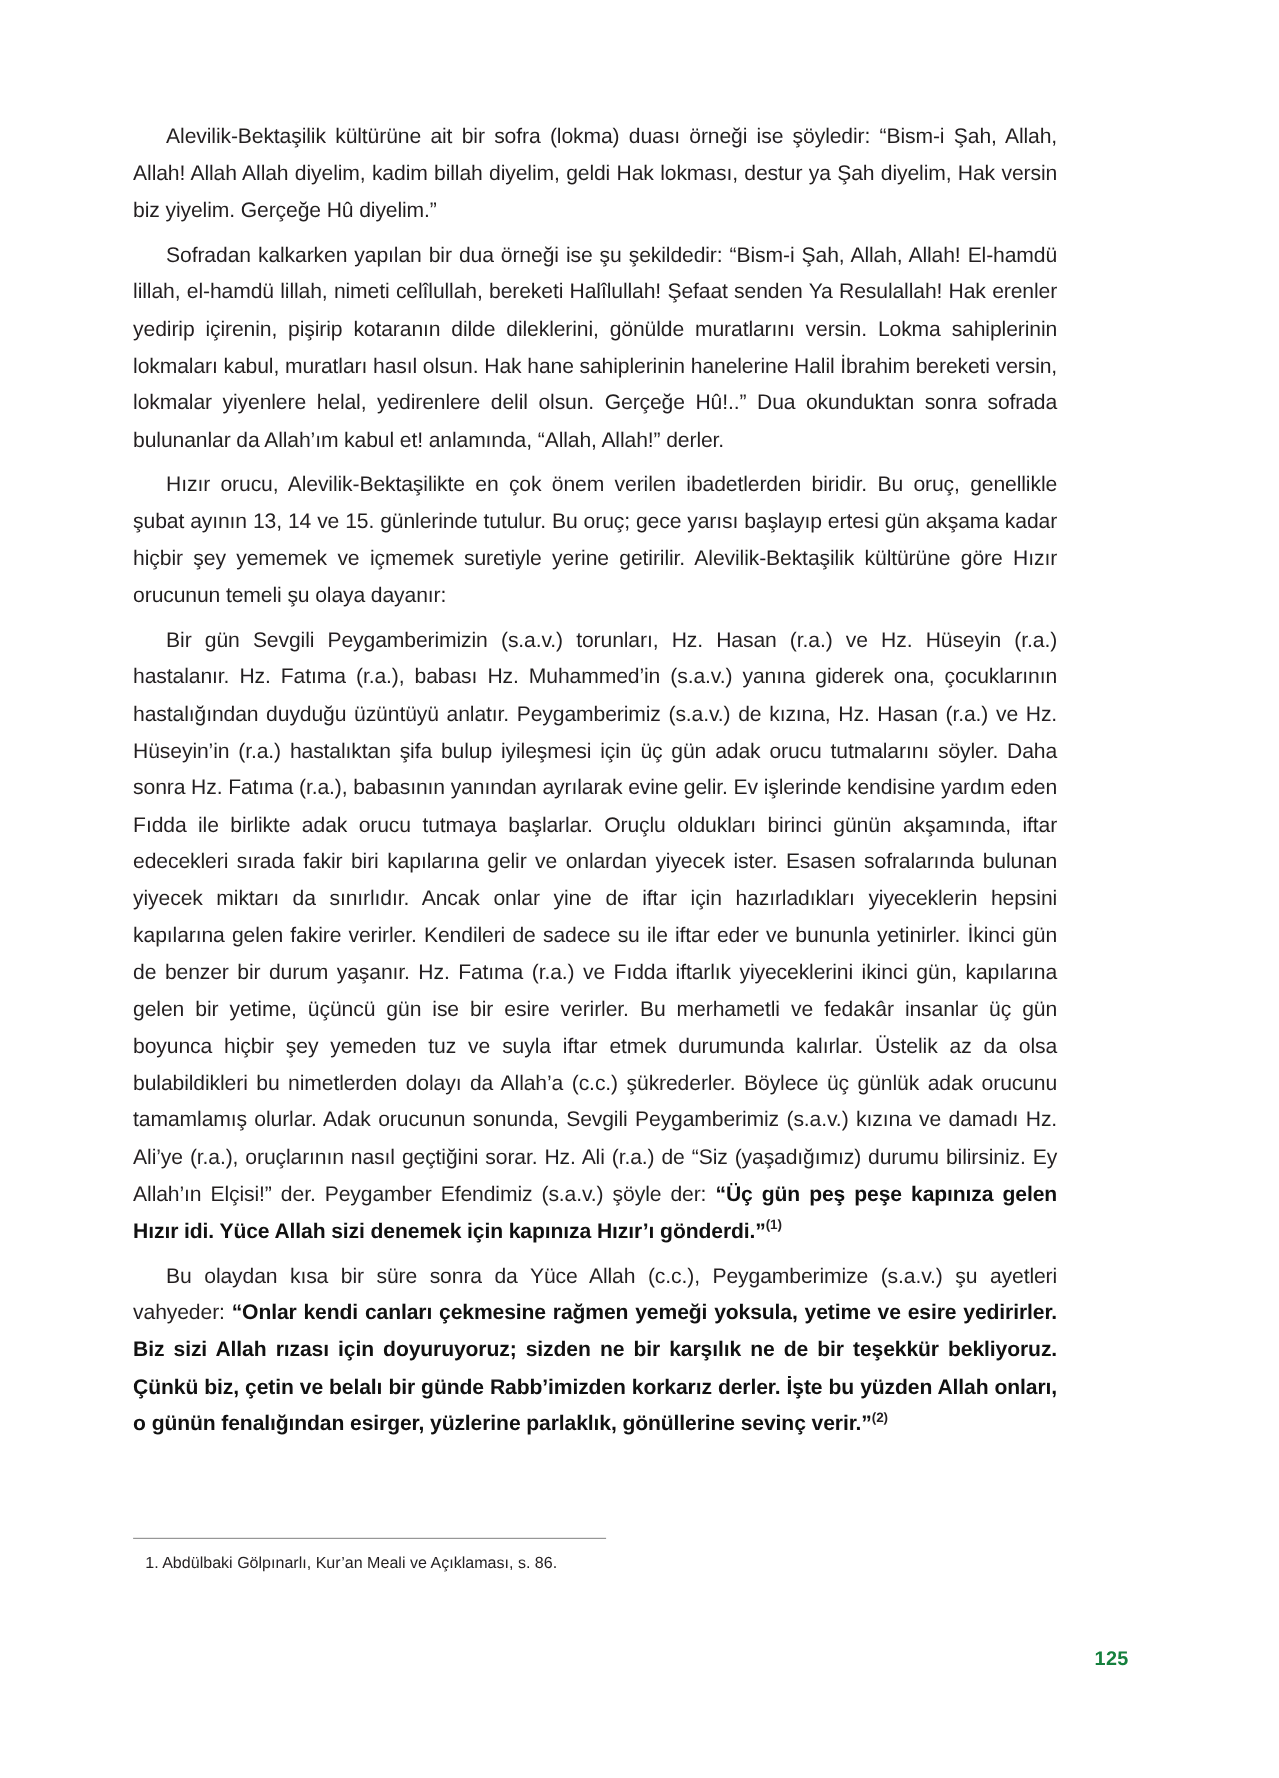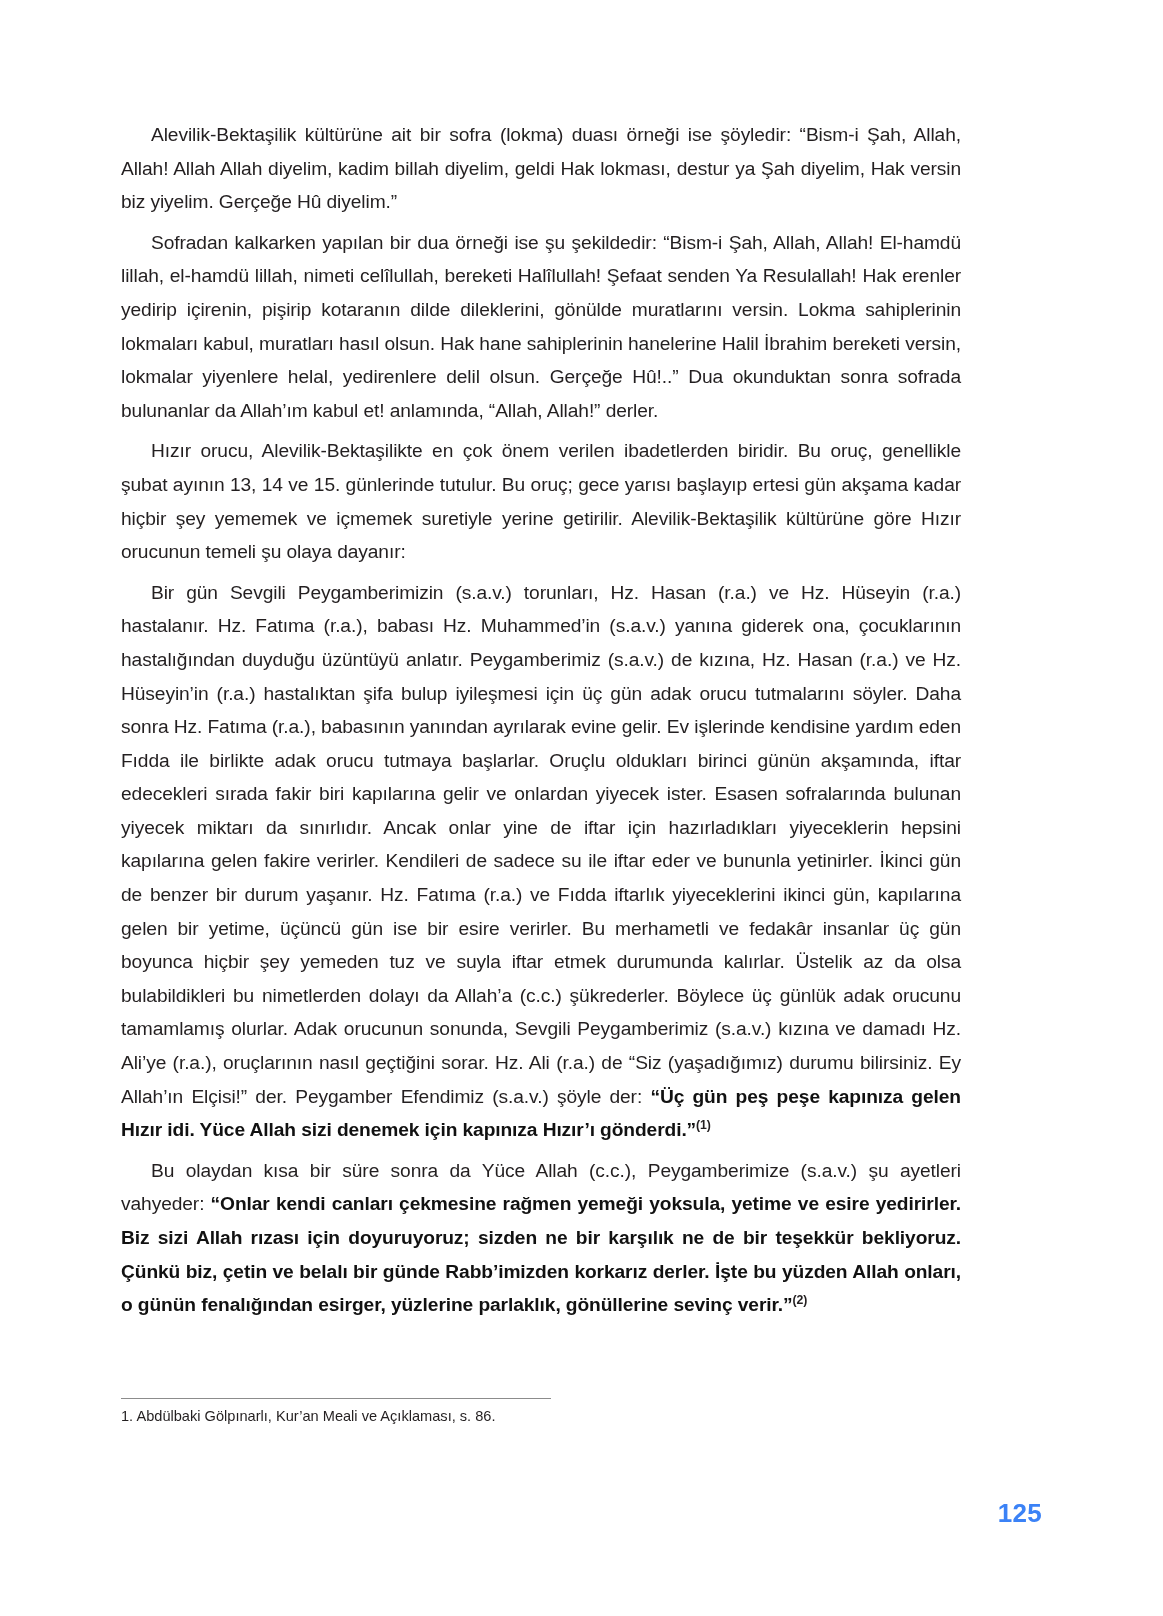--- a/index.html
+++ b/index.html
@@ -21,7 +21,7 @@
   .content {
     position: absolute;
     left: 121px;
-    top: 118px;
+    top: 108px;
     width: 840px;
   }
   p.body-par {

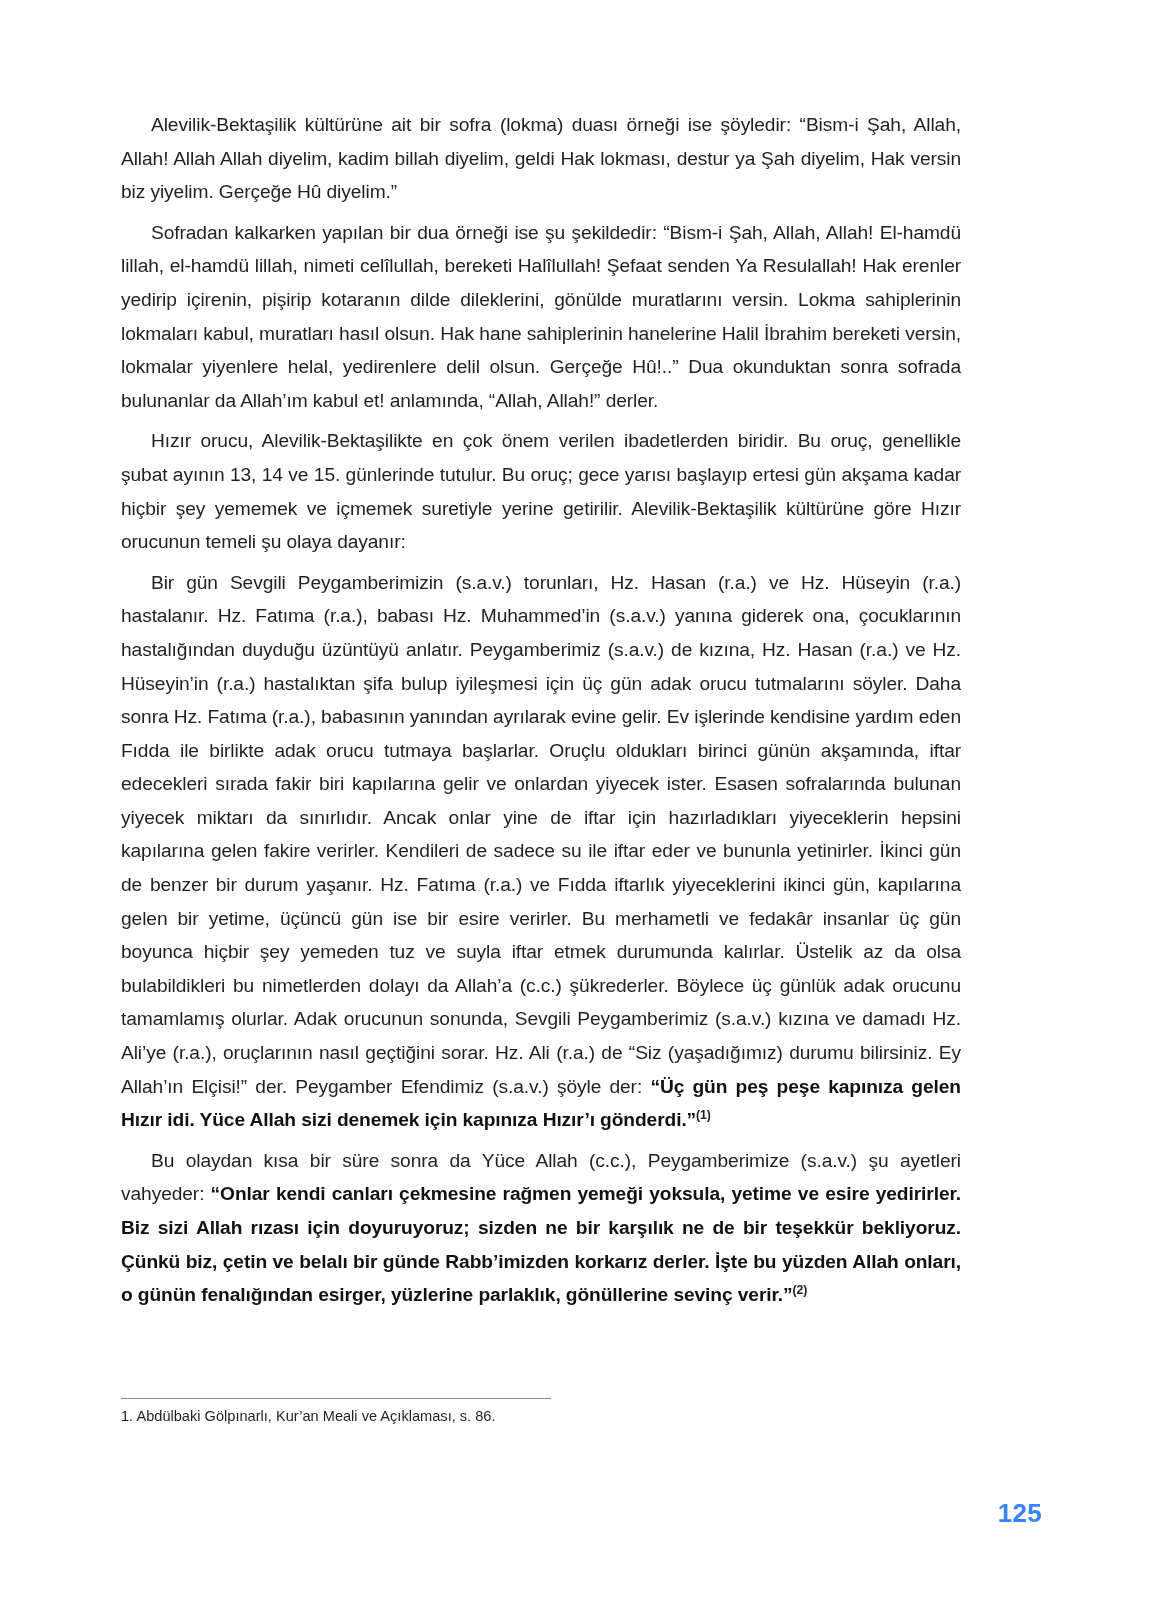--- a/index.html
+++ b/index.html
@@ -75,7 +75,7 @@
     font-size: 14.6px;
     line-height: 22px;
     color: #231f20;
-    margin: 0;
+    margin: 11px;
     white-space: nowrap;
   }
   .page-number {

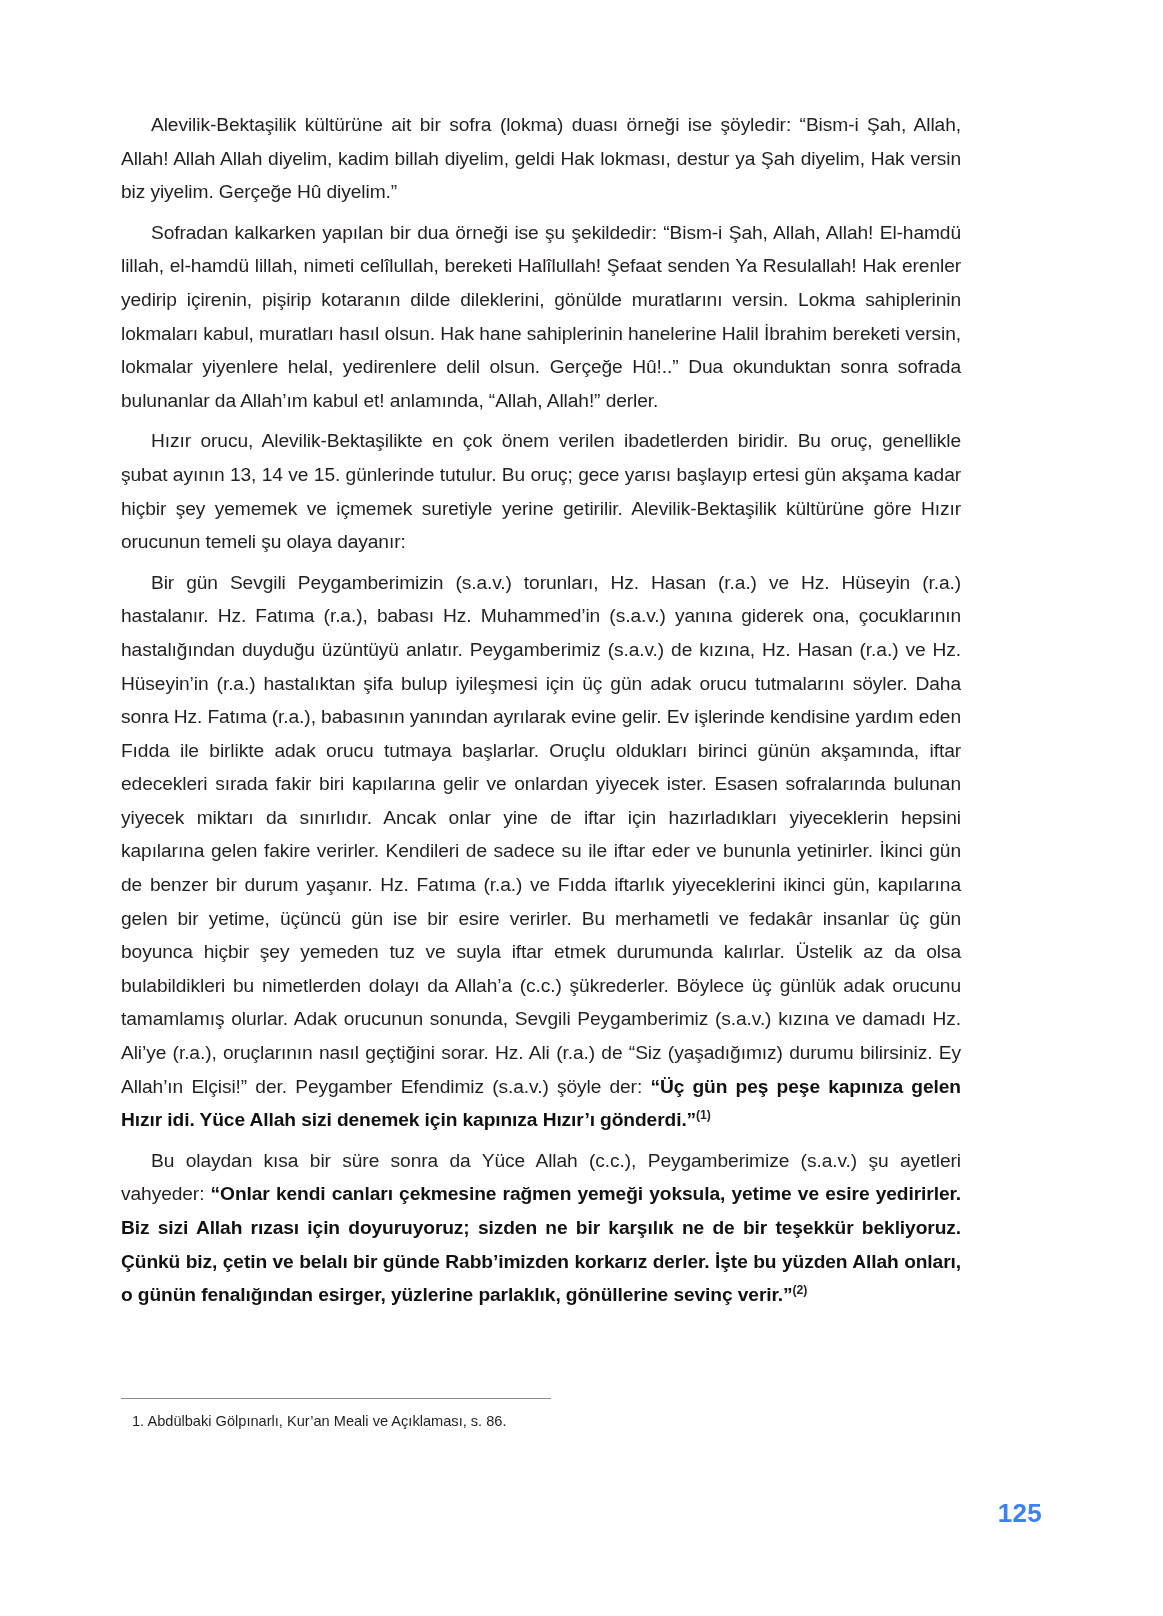--- a/index.html
+++ b/index.html
@@ -80,11 +80,11 @@
   }
   .page-number {
     position: absolute;
-    right: 121px;
+    right: 137px;
     top: 1498px;
-    font-size: 26px;
+    font-size: 18px;
     font-weight: 700;
-    color: #3b82f6;
+    color: #15803d;
     letter-spacing: 0.3px;
   }
 </style>

